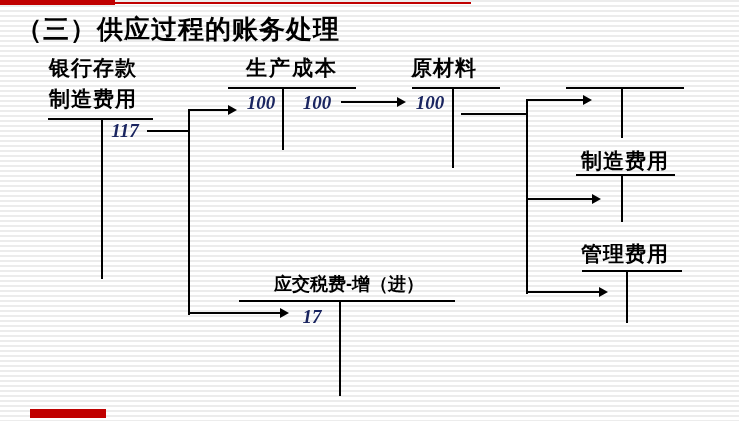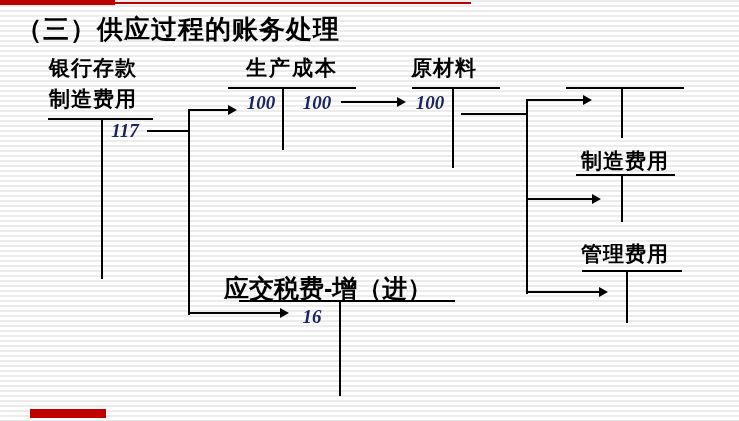--- a/index.html
+++ b/index.html
@@ -26,7 +26,7 @@
   .lbl-prod{left:565px;top:54px;width:120px;}
   .lbl-mfg{left:565px;top:147px;width:120px;}
   .lbl-admin{left:565px;top:240px;width:120px;}
-  .lbl-vat{left:224px;top:272px;width:202px;font-size:25px;letter-spacing:0;}
+  .lbl-vat{left:248px;top:272px;width:202px;font-size:18px;letter-spacing:0;}
   
   .amt{
     position:absolute;width:44px;text-align:center;

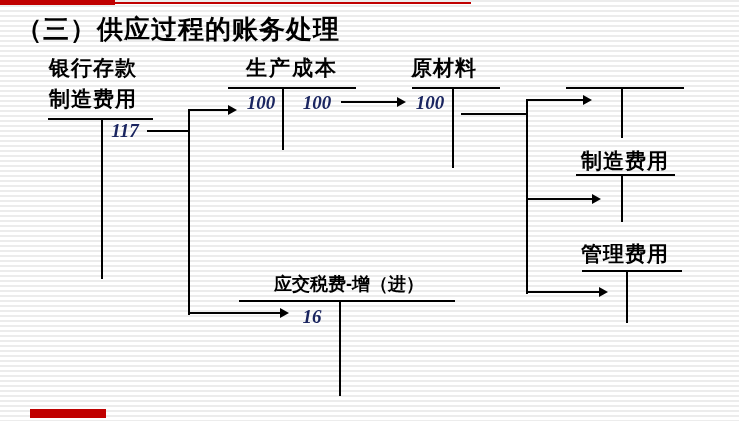--- a/index.html
+++ b/index.html
@@ -130,7 +130,7 @@
   <div class="acct-label lbl-vat">应交税费-增（进）</div>
   <div class="hline u-vat"></div>
   <div class="vline s-vat"></div>
-  <div class="amt amt-17">16</div>
+  <div class="amt amt-17">17</div>
 
 </div>
 

